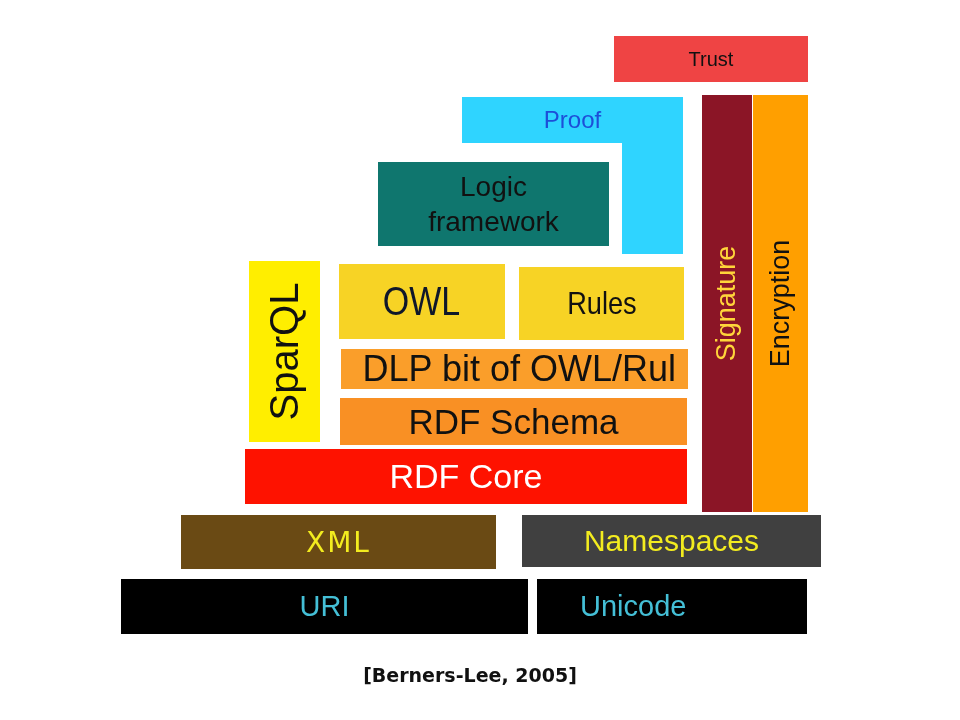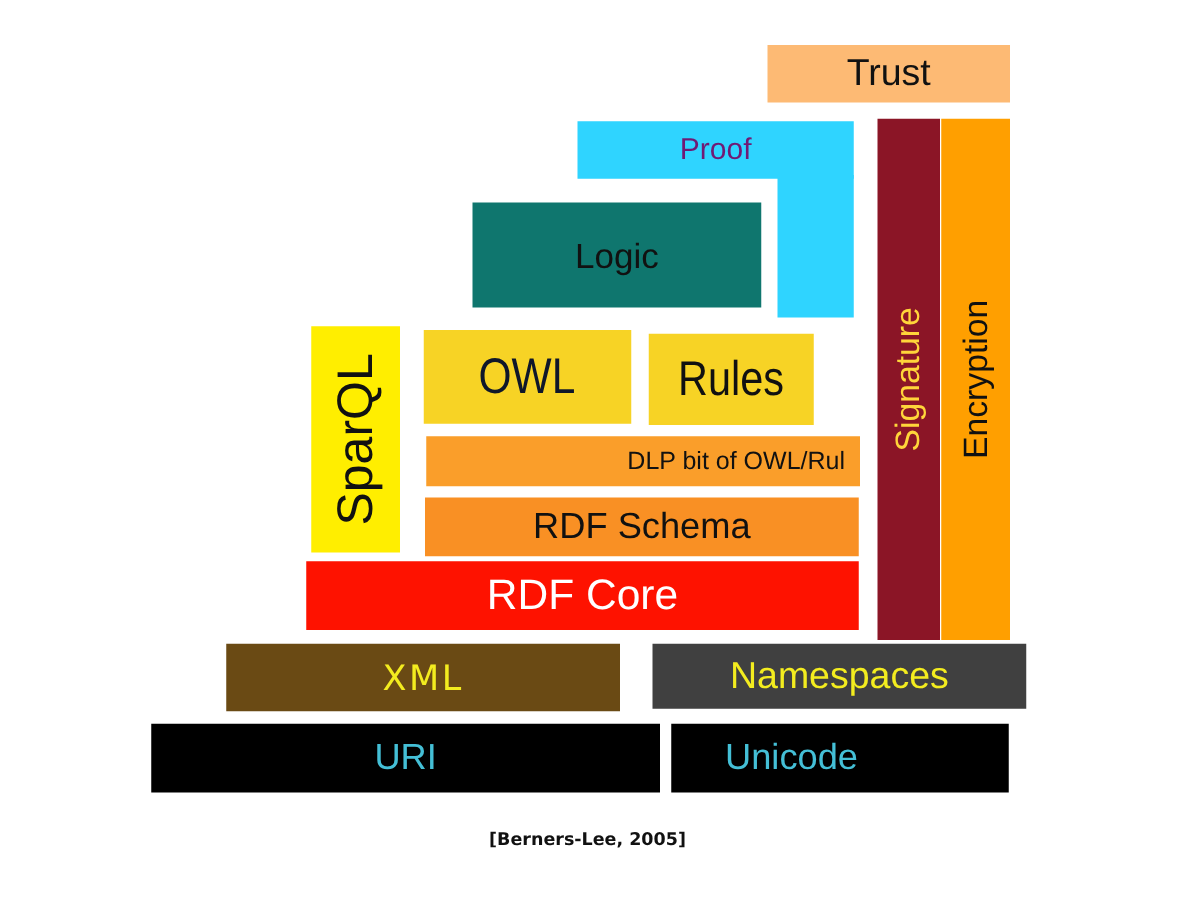--- a/index.html
+++ b/index.html
@@ -7,7 +7,7 @@
   .blk { position:absolute; display:flex; align-items:center; justify-content:center; box-sizing:border-box; }
   .lbl { white-space:nowrap; }
   .vert .lbl { transform:rotate(-90deg); display:inline-block; }
-  #trust { left:614px; top:36px; width:194px; height:46px; background:#fdba74; color:#111; font-size:30px; }
+  #trust { left:614px; top:36px; width:194px; height:46px; background:#ef4444; color:#111; font-size:20px; }
   #proof-top { left:462px; top:97px; width:221px; height:46px; background:#2fd4ff; color:#701a75; font-size:24px; }
   #proof-leg { left:622px; top:140px; width:61px; height:114px; background:#2fd4ff; }
   #logic { left:378px; top:162px; width:231px; height:84px; background:#0f766e; color:#111; font-size:28px; text-align:center; line-height:1.25; flex-direction:column; }

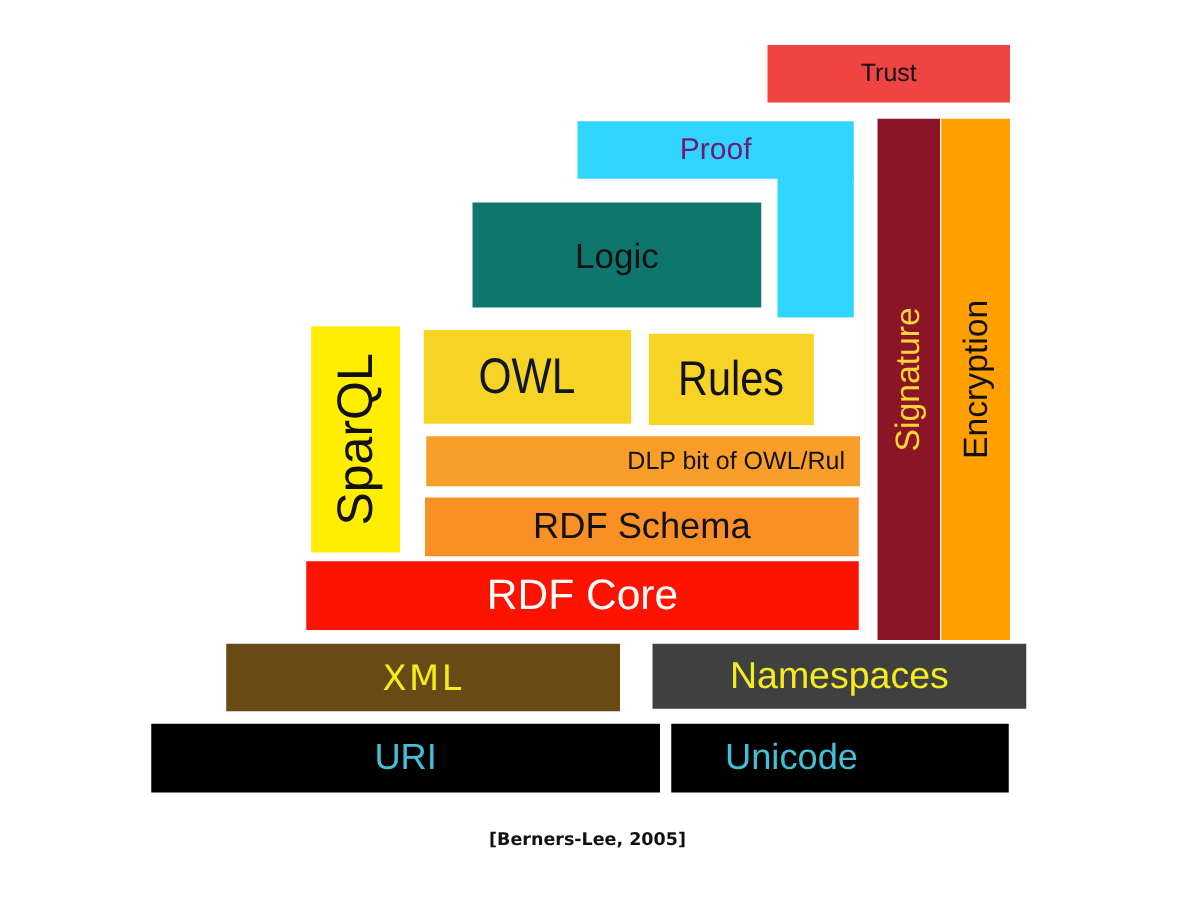--- a/index.html
+++ b/index.html
@@ -8,7 +8,7 @@
   .lbl { white-space:nowrap; }
   .vert .lbl { transform:rotate(-90deg); display:inline-block; }
   #trust { left:614px; top:36px; width:194px; height:46px; background:#ef4444; color:#111; font-size:20px; }
-  #proof-top { left:462px; top:97px; width:221px; height:46px; background:#2fd4ff; color:#701a75; font-size:24px; }
+  #proof-top { left:462px; top:97px; width:221px; height:46px; background:#2fd4ff; color:#1d4ed8; font-size:24px; }
   #proof-leg { left:622px; top:140px; width:61px; height:114px; background:#2fd4ff; }
   #logic { left:378px; top:162px; width:231px; height:84px; background:#0f766e; color:#111; font-size:28px; text-align:center; line-height:1.25; flex-direction:column; }
   #sparql { left:249px; top:261px; width:71px; height:181px; background:#ffee00; color:#111; font-size:40px; }

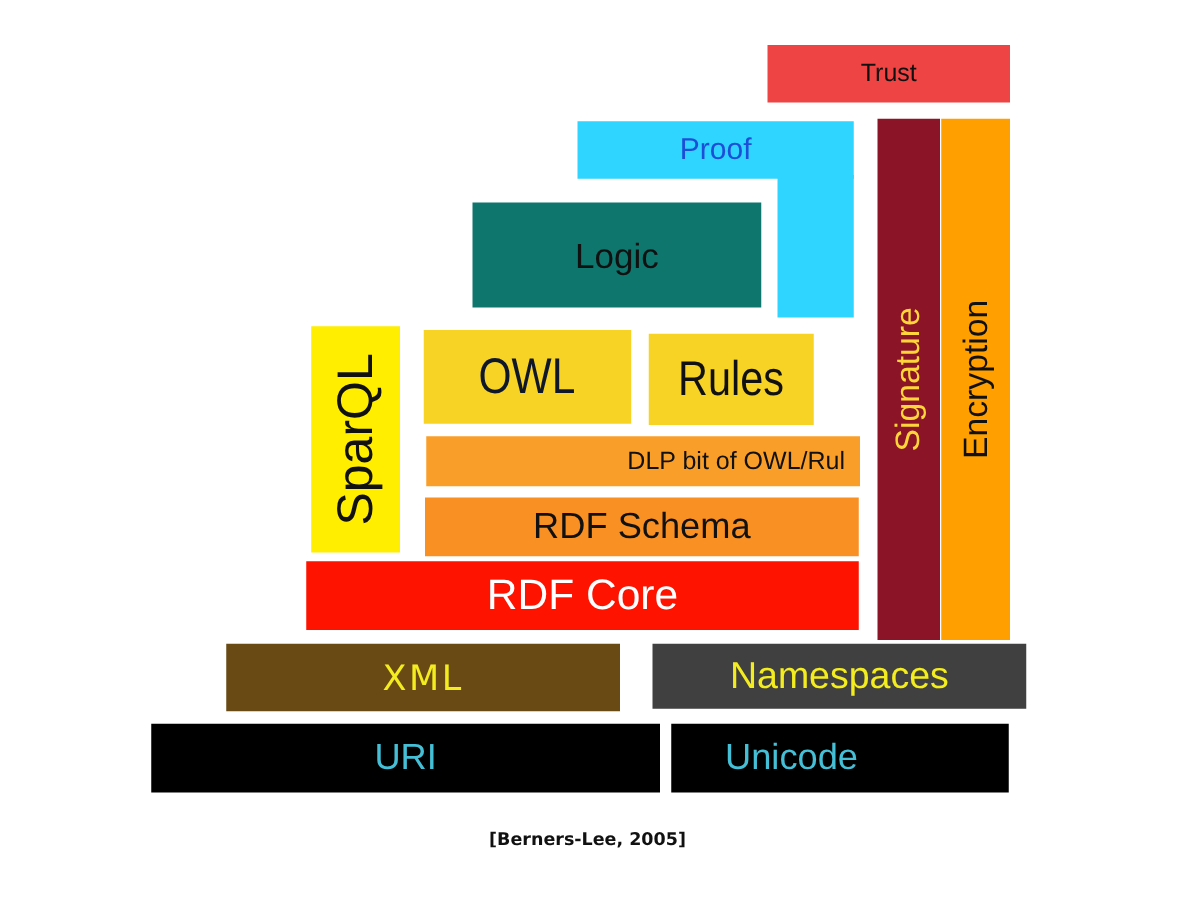--- a/index.html
+++ b/index.html
@@ -42,6 +42,7 @@
 
   <div id="logic" class="blk">
     <span class="lbl">Logic</span>
+    <span class="lbl">framework</span>
   </div>
 
   <div id="sparql" class="blk vert">

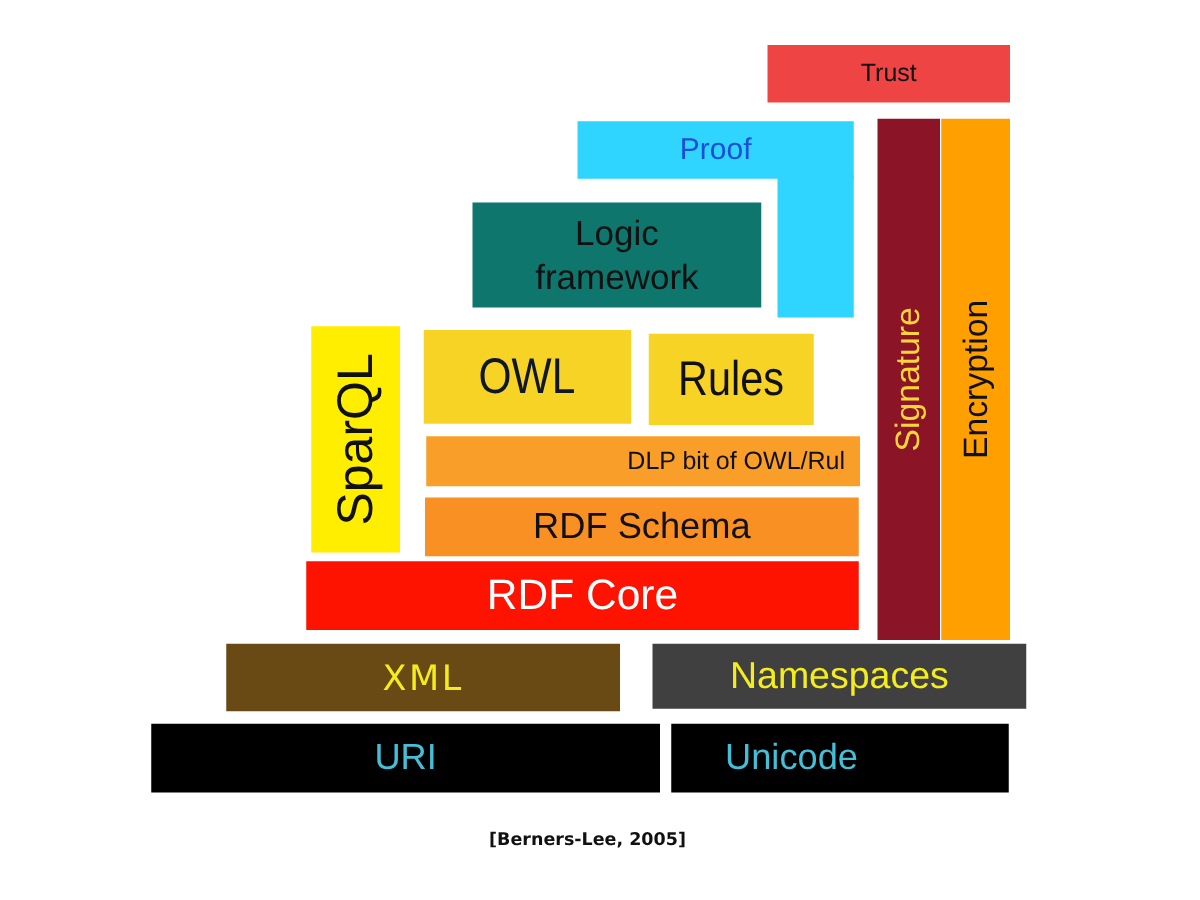--- a/index.html
+++ b/index.html
@@ -14,7 +14,7 @@
   #sparql { left:249px; top:261px; width:71px; height:181px; background:#ffee00; color:#111; font-size:40px; }
   #owl { left:339px; top:264px; width:166px; height:75px; background:#f7d325; color:#0f172a; font-size:40px; transform-origin:center; }
   #owl .lbl, #rules .lbl { display:inline-block; transform:scaleX(0.85); }
-  #rules { left:519px; top:267px; width:132px; height:73px; background:#f7d325; color:#111; font-size:39px; }
+  #rules { left:519px; top:267px; width:165px; height:73px; background:#f7d325; color:#111; font-size:32px; }
   #dlp { left:341px; top:349px; width:347px; height:40px; background:#fa9e2a; color:#111; font-size:20px; justify-content:flex-end; padding-right:12px;text-align:right; }
   #rdfs { left:340px; top:398px; width:347px; height:47px; background:#f99024; color:#111; font-size:29px; }
   #rdfcore { left:245px; top:449px; width:442px; height:55px; background:#fe1200; color:#fff; font-size:34px; }

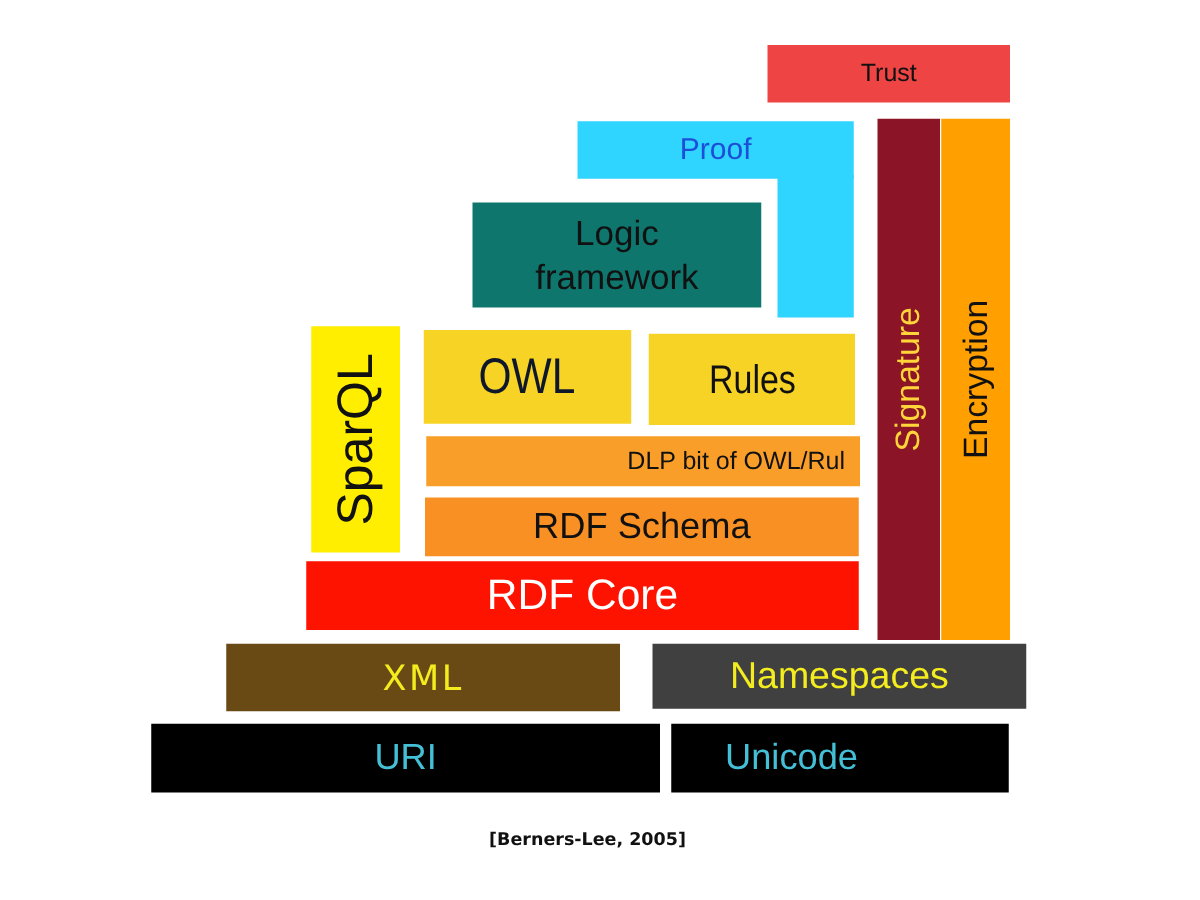--- a/index.html
+++ b/index.html
@@ -15,7 +15,7 @@
   #owl { left:339px; top:264px; width:166px; height:75px; background:#f7d325; color:#0f172a; font-size:40px; transform-origin:center; }
   #owl .lbl, #rules .lbl { display:inline-block; transform:scaleX(0.85); }
   #rules { left:519px; top:267px; width:165px; height:73px; background:#f7d325; color:#111; font-size:32px; }
-  #dlp { left:341px; top:349px; width:347px; height:40px; background:#fa9e2a; color:#111; font-size:20px; justify-content:flex-end; padding-right:12px;text-align:right; }
+  #dlp { left:341px; top:349px; width:347px; height:40px; background:#fa9e2a; color:#111; font-size:36px; justify-content:flex-end; padding-right:12px;text-align:right; }
   #rdfs { left:340px; top:398px; width:347px; height:47px; background:#f99024; color:#111; font-size:29px; }
   #rdfcore { left:245px; top:449px; width:442px; height:55px; background:#fe1200; color:#fff; font-size:34px; }
   #sig { left:702px; top:95px; width:50px; height:417px; background:#8b1526; color:#ffd53a; font-size:27px; }

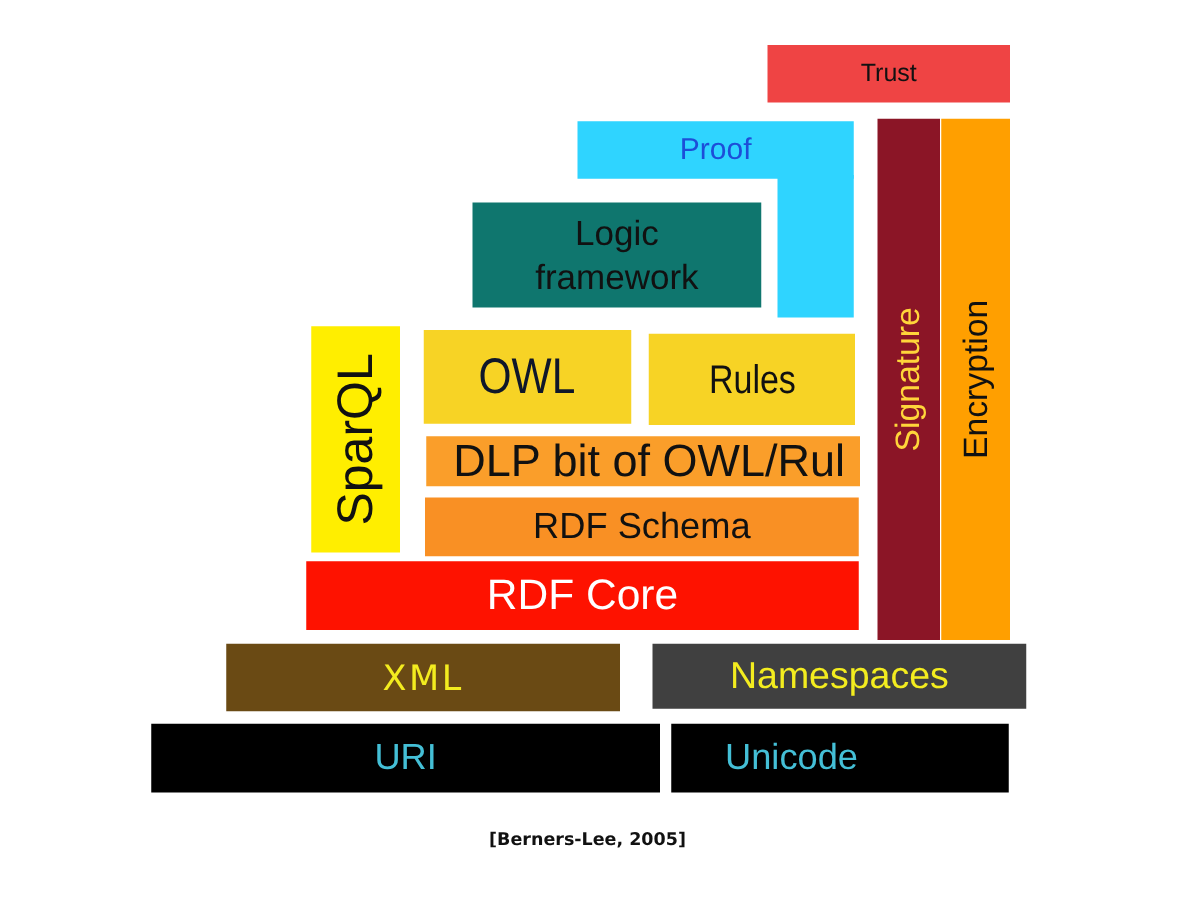--- a/index.html
+++ b/index.html
@@ -16,7 +16,7 @@
   #owl .lbl, #rules .lbl { display:inline-block; transform:scaleX(0.85); }
   #rules { left:519px; top:267px; width:165px; height:73px; background:#f7d325; color:#111; font-size:32px; }
   #dlp { left:341px; top:349px; width:347px; height:40px; background:#fa9e2a; color:#111; font-size:36px; justify-content:flex-end; padding-right:12px;text-align:right; }
-  #rdfs { left:340px; top:398px; width:347px; height:47px; background:#f99024; color:#111; font-size:29px; }
+  #rdfs { left:340px; top:398px; width:347px; height:47px; background:#f99024; color:#111; font-size:35px; }
   #rdfcore { left:245px; top:449px; width:442px; height:55px; background:#fe1200; color:#fff; font-size:34px; }
   #sig { left:702px; top:95px; width:50px; height:417px; background:#8b1526; color:#ffd53a; font-size:27px; }
   #enc { left:753px; top:95px; width:55px; height:417px; background:#ff9f00; color:#111; font-size:27px; }

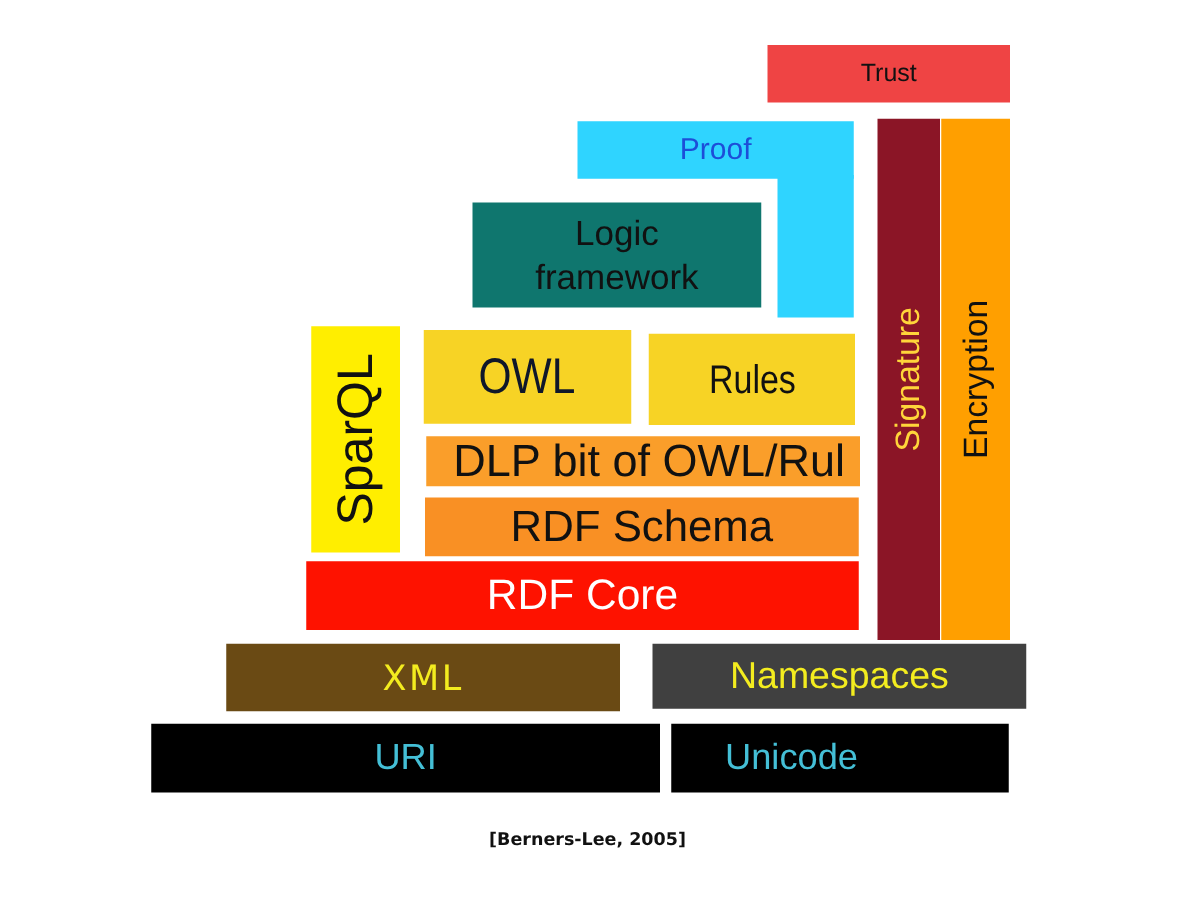--- a/index.html
+++ b/index.html
@@ -24,7 +24,7 @@
   #ns { left:508px; top:515px; width:299px; height:52px; background:#404040; color:#f3ec1f; font-size:30px;margin-left:14px; }
   #uri { left:121px; top:579px; width:407px; height:55px; background:#000; color:#44bfd6; font-size:29px; }
   #unicode { left:537px; top:579px; width:270px; height:55px; background:#000; color:#44bfd6; font-size:29px; justify-content:flex-start; padding-left:43px; }
-  #citation { position:absolute; left:0; width:960px; top:664px; text-align:center; font-family:"DejaVu Sans", sans-serif; font-weight:bold; font-size:14px; color:#111; }
+  #citation { position:absolute; left:0; width:960px; top:664px; text-align:center; font-family:"DejaVu Sans", sans-serif; font-weight:bold; font-size:19px; color:#111; }
   #citation span { position:relative; left:-10px; }
 </style>
 </head>

